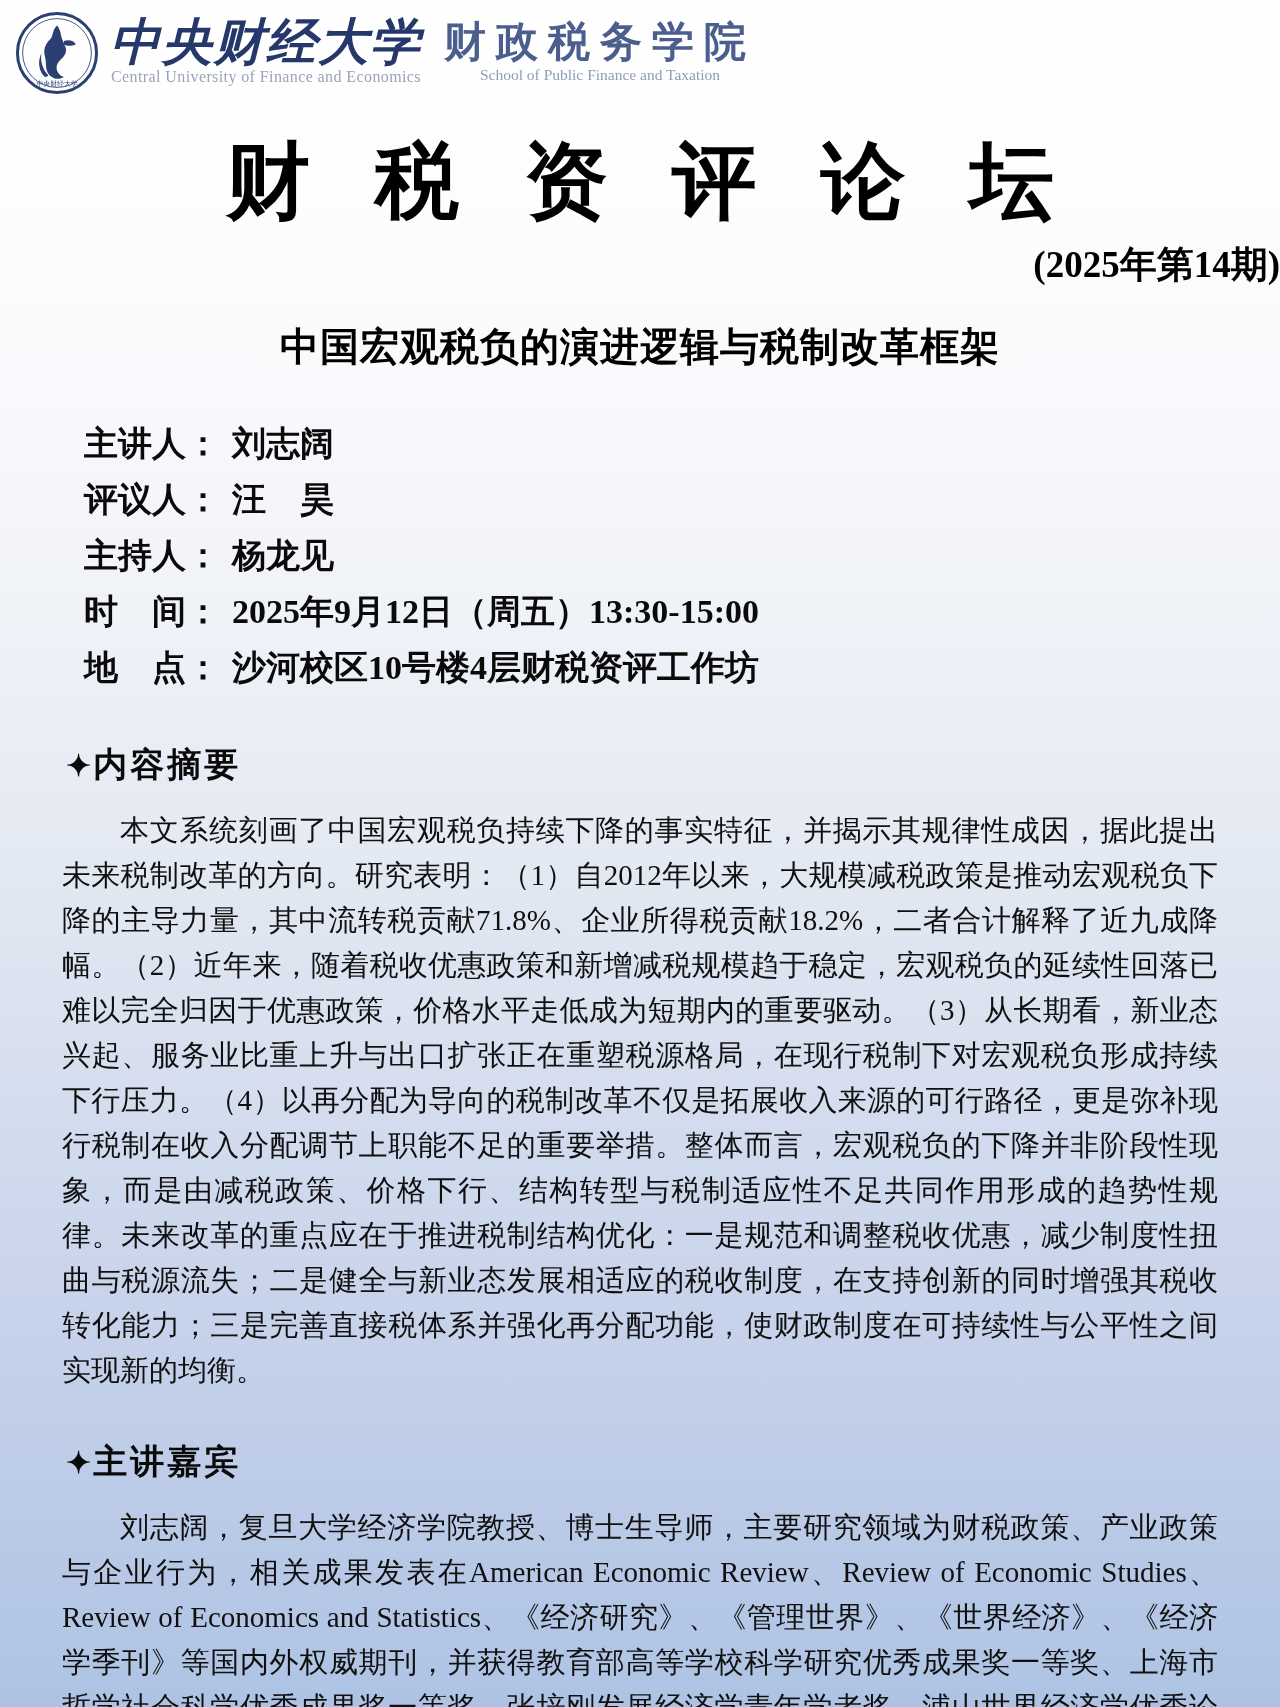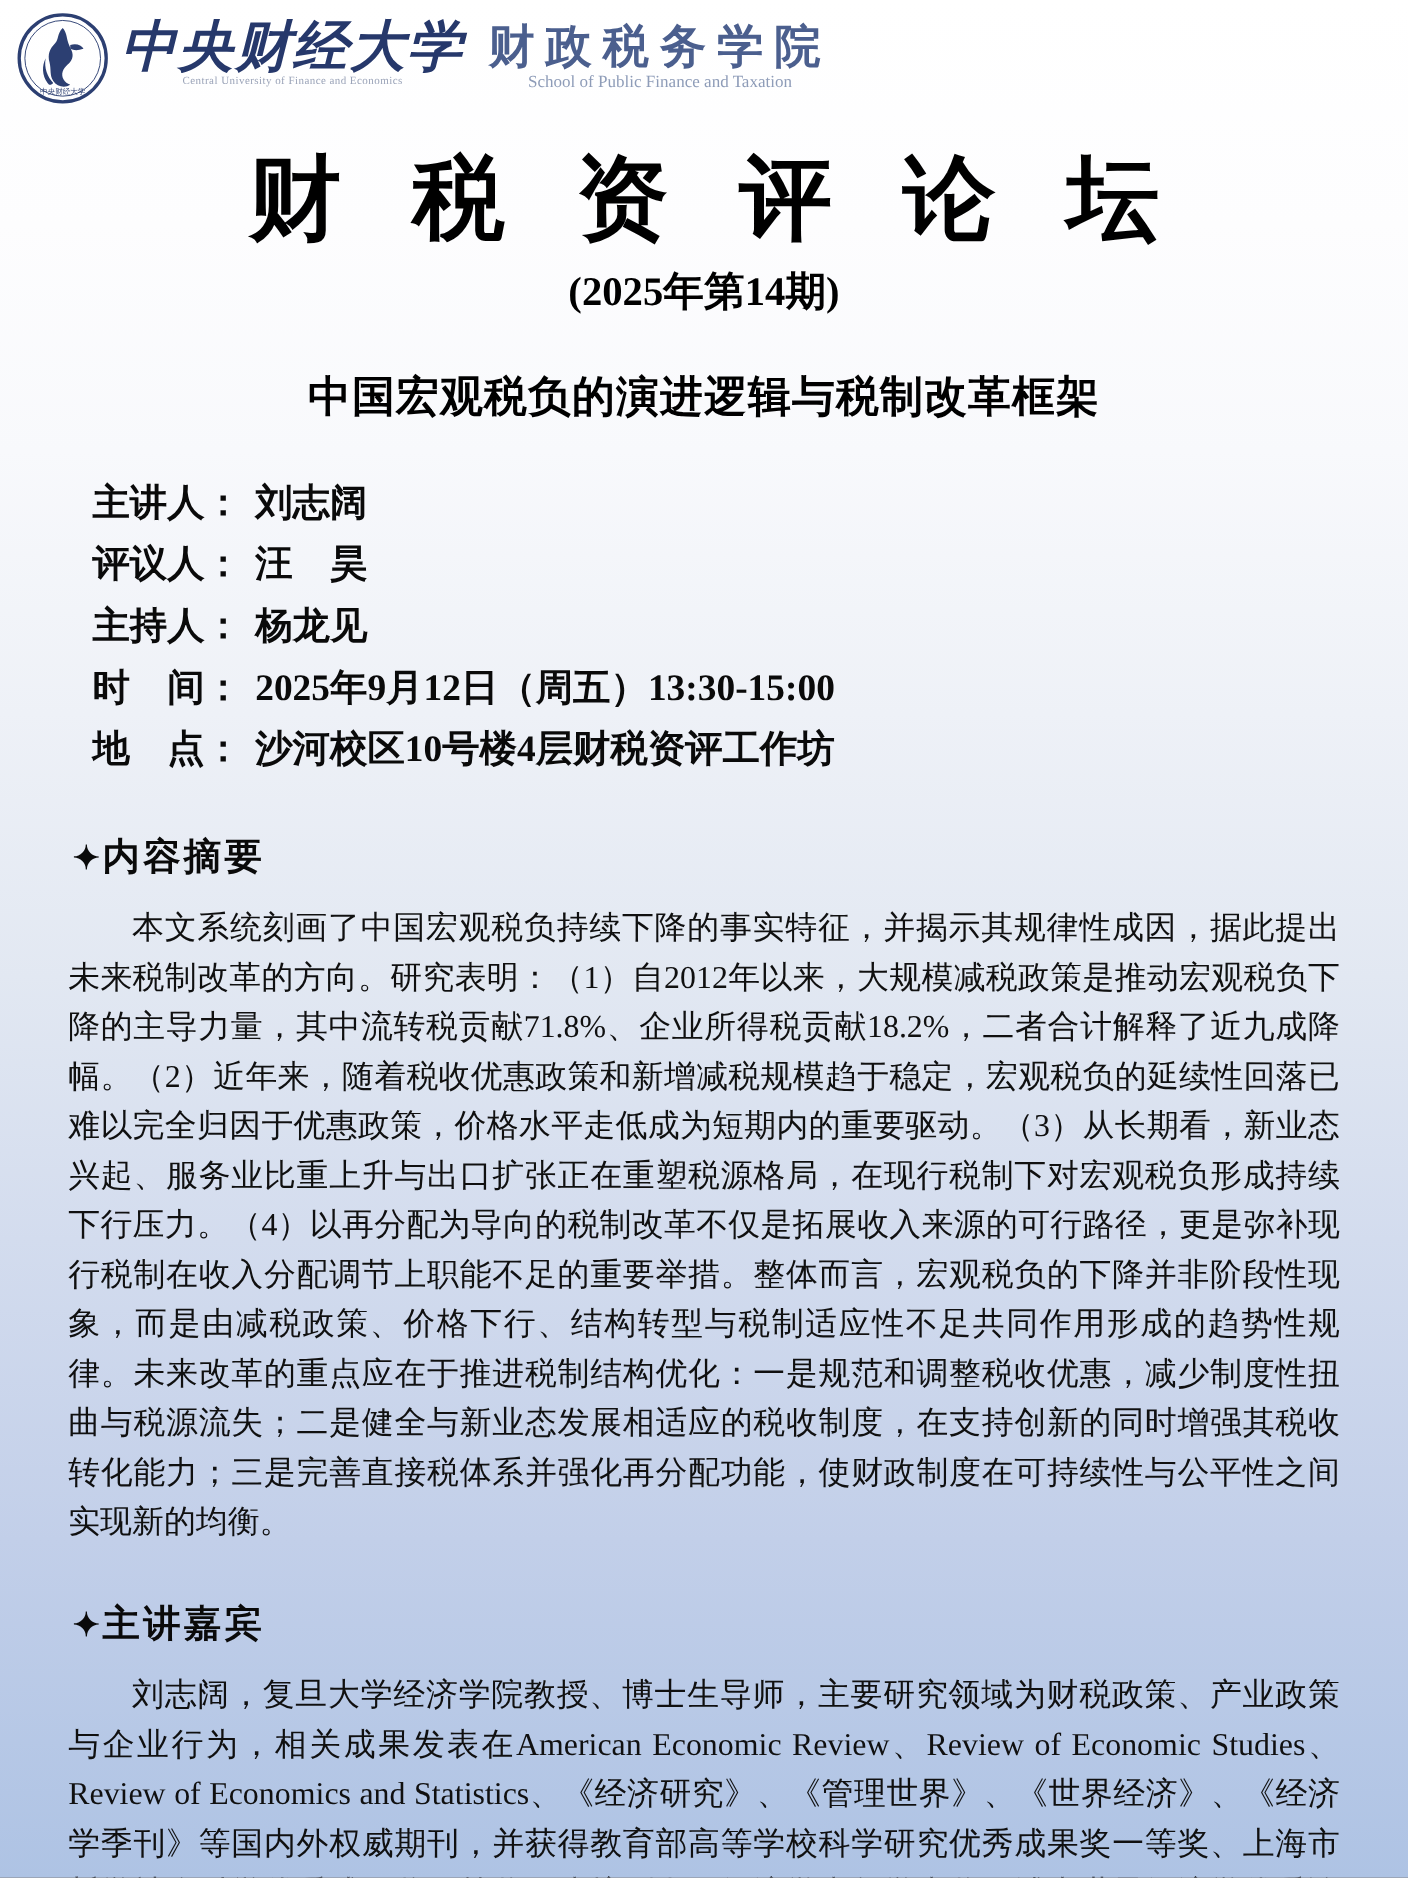--- a/index.html
+++ b/index.html
@@ -40,7 +40,7 @@
     white-space: nowrap;
   }
   .univ-en {
-    font-size: 10px;
+    font-size: 16px;
     color: #9aa3b8;
     letter-spacing: 0.4px;
     margin-top: 0px;

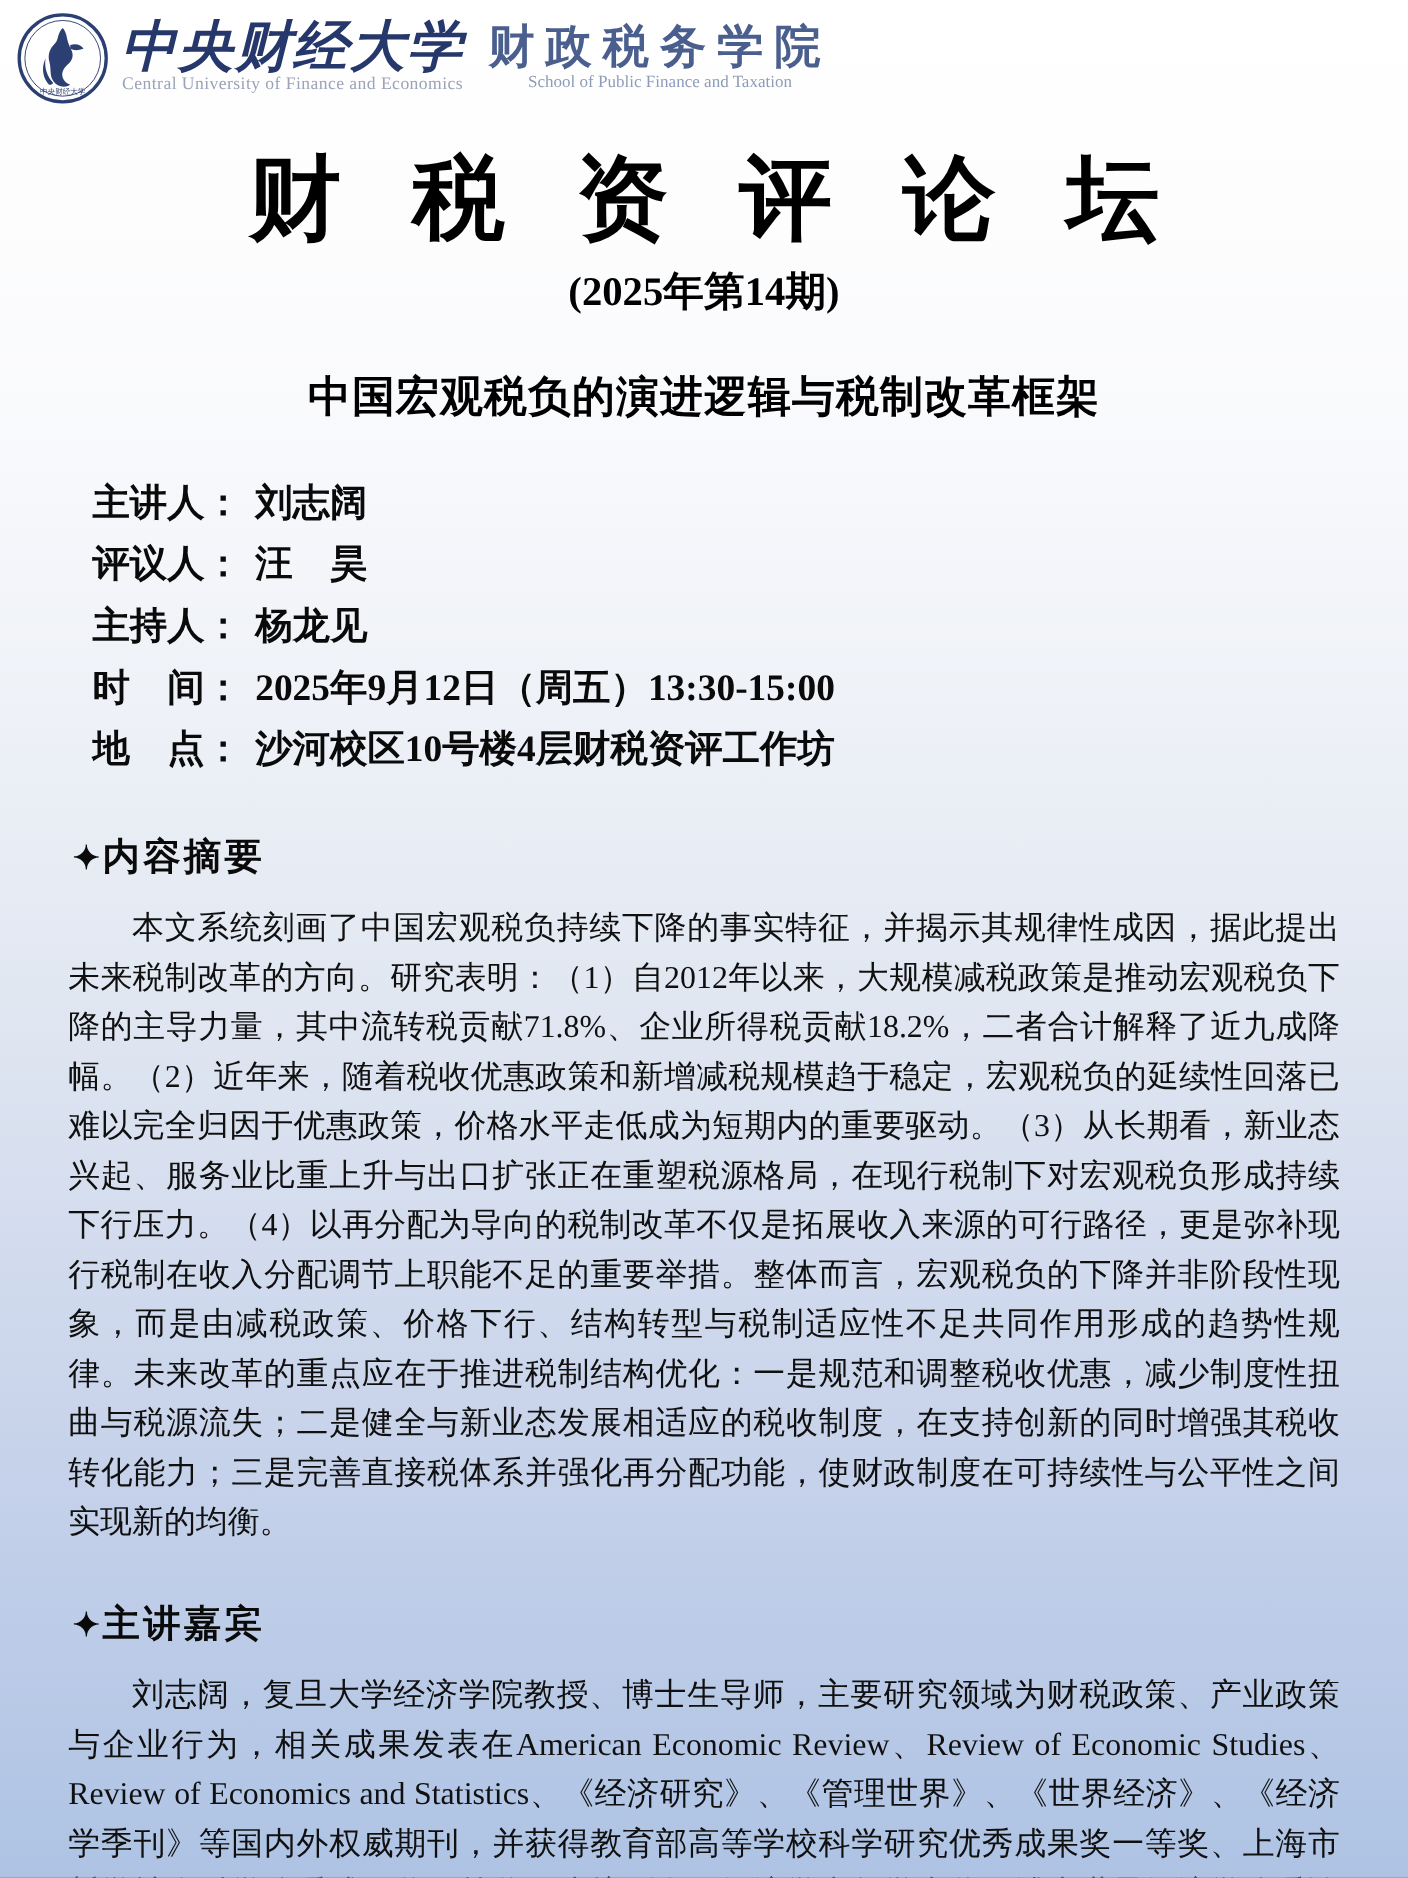--- a/index.html
+++ b/index.html
@@ -81,7 +81,7 @@
     white-space: nowrap;
   }
   .forum-issue {
-    text-align: center;
+    text-align: right;
     font-size: 37px;
     font-weight: bold;
     margin-top: 12px;

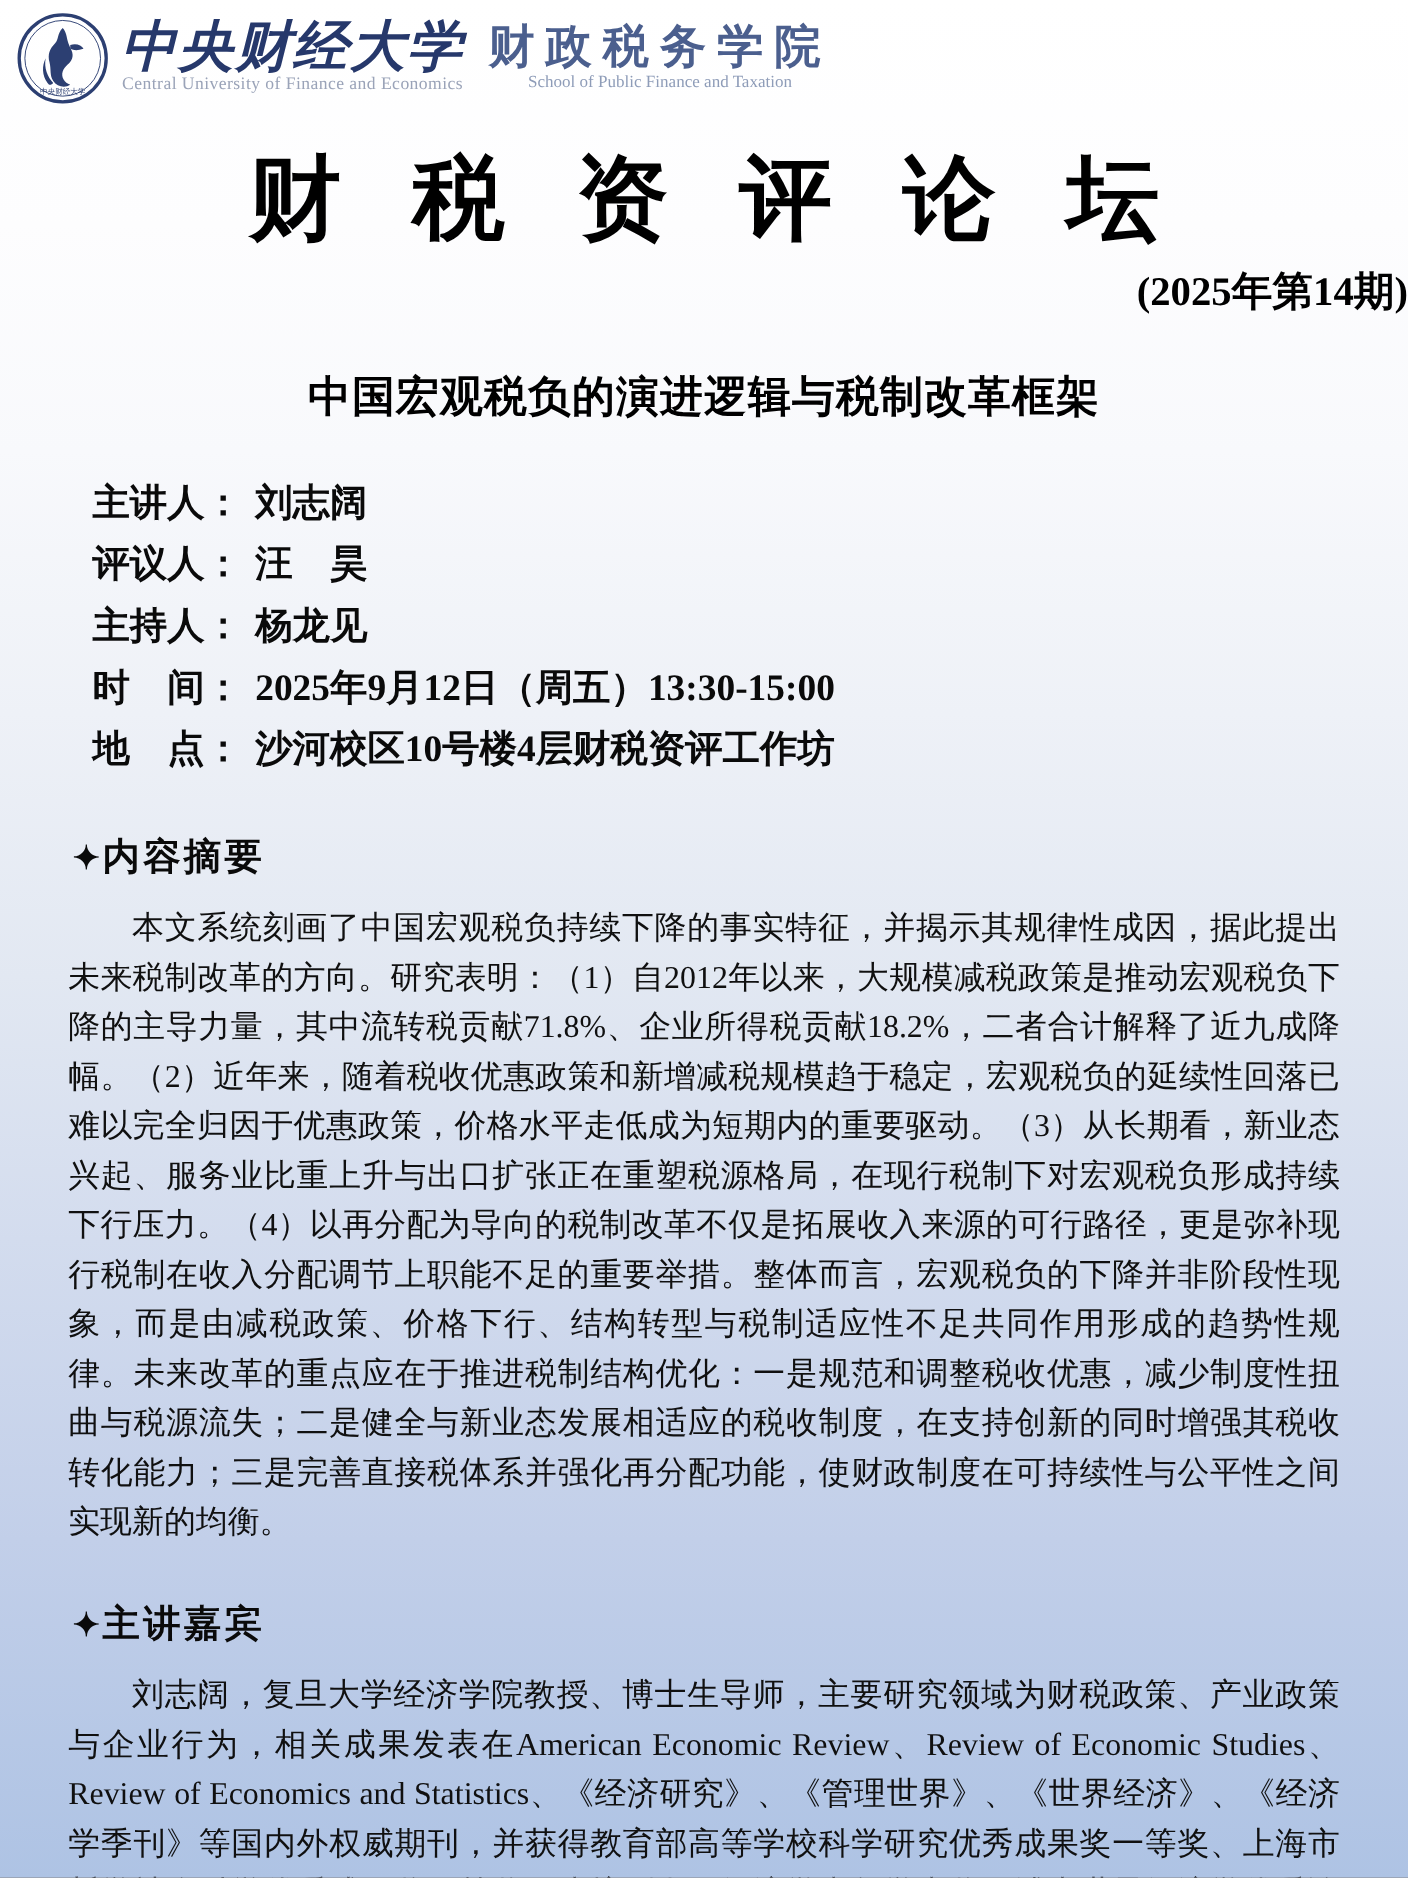--- a/index.html
+++ b/index.html
@@ -91,7 +91,7 @@
     text-align: center;
     font-size: 39px;
     font-weight: bold;
-    margin-top: 44px;
+    margin-top: 30px;
     letter-spacing: 1px;
     color: #000;
   }

